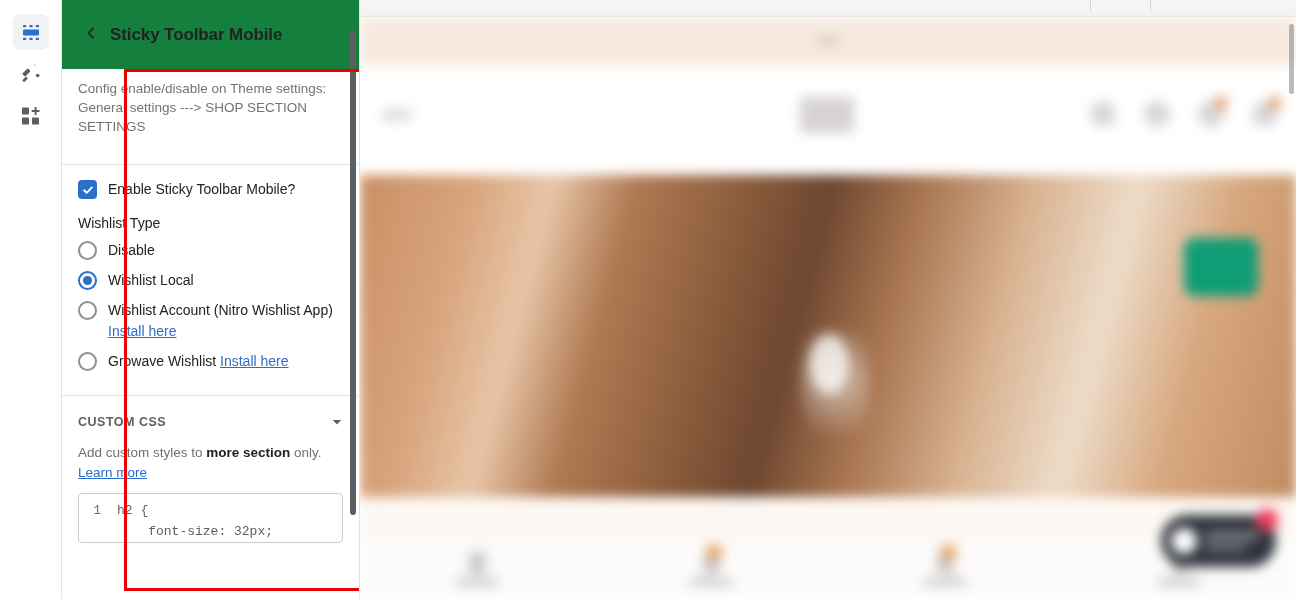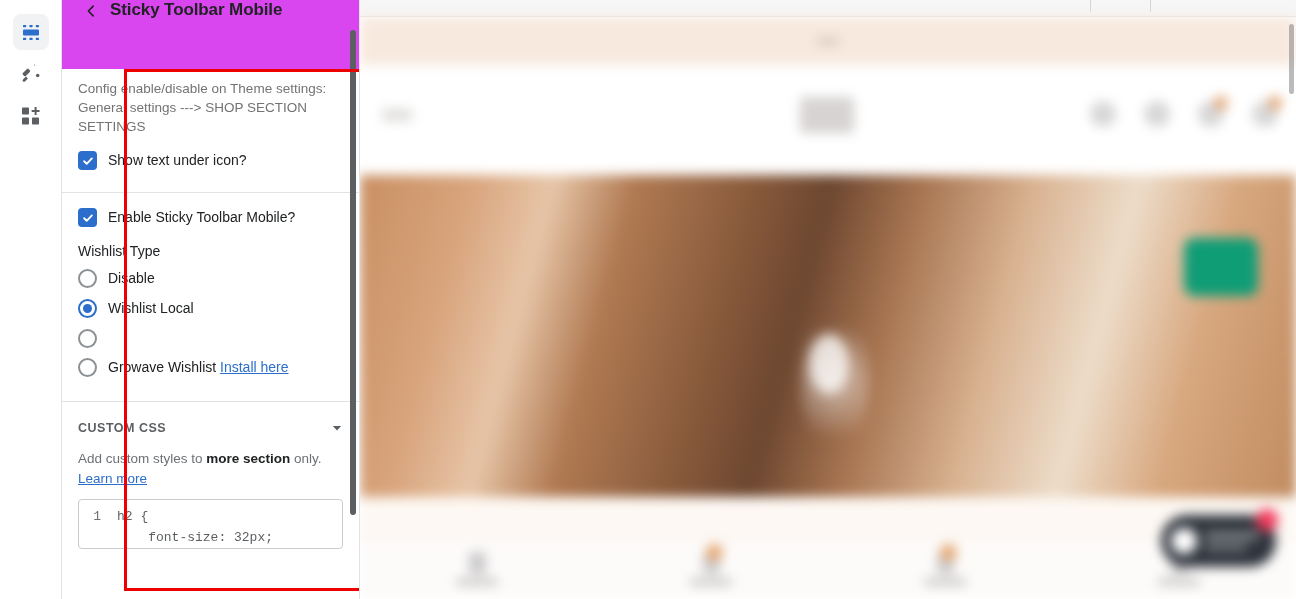--- a/index.html
+++ b/index.html
@@ -39,9 +39,9 @@
   }
   .panel-head {
     height: 69px; flex: 0 0 69px;
-    display: flex; align-items: flex-start;
+    display: flex; align-items: center;
     padding: 0 16px;
-    background: #d946ef;
+    background: #15803d;
   }
   .back-chevron {
     width: 26px; height: 26px; margin-right: 6px;

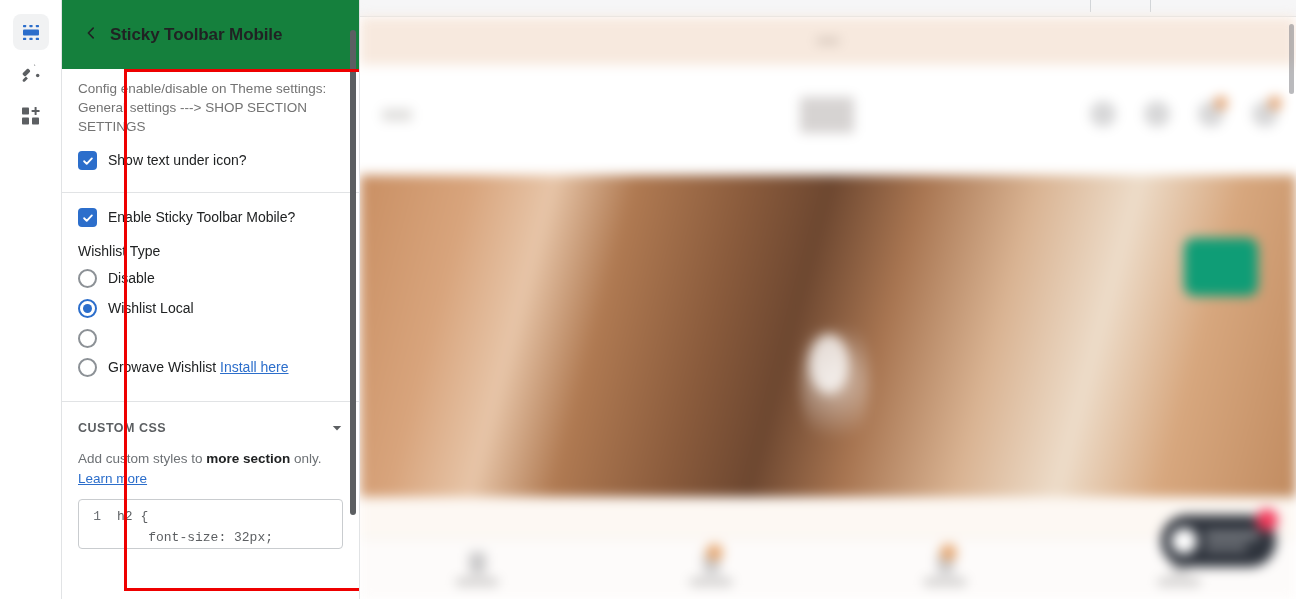--- a/index.html
+++ b/index.html
@@ -308,14 +308,6 @@
 
       <div class="section">
         <div class="help-text">Config enable/disable on Theme settings: General settings ---&gt; SHOP SECTION SETTINGS</div>
-        <div class="row-check">
-          <span class="cbox">
-            <svg width="12" height="12" viewBox="0 0 14 14" fill="none" stroke="#ffffff" stroke-width="2.2" stroke-linecap="round" stroke-linejoin="round">
-              <path d="M2.5 7.3l3 3 6-6.3"></path>
-            </svg>
-          </span>
-          <span class="row-label">Show text under icon?</span>
-        </div>
       </div>
 
       <div class="section">

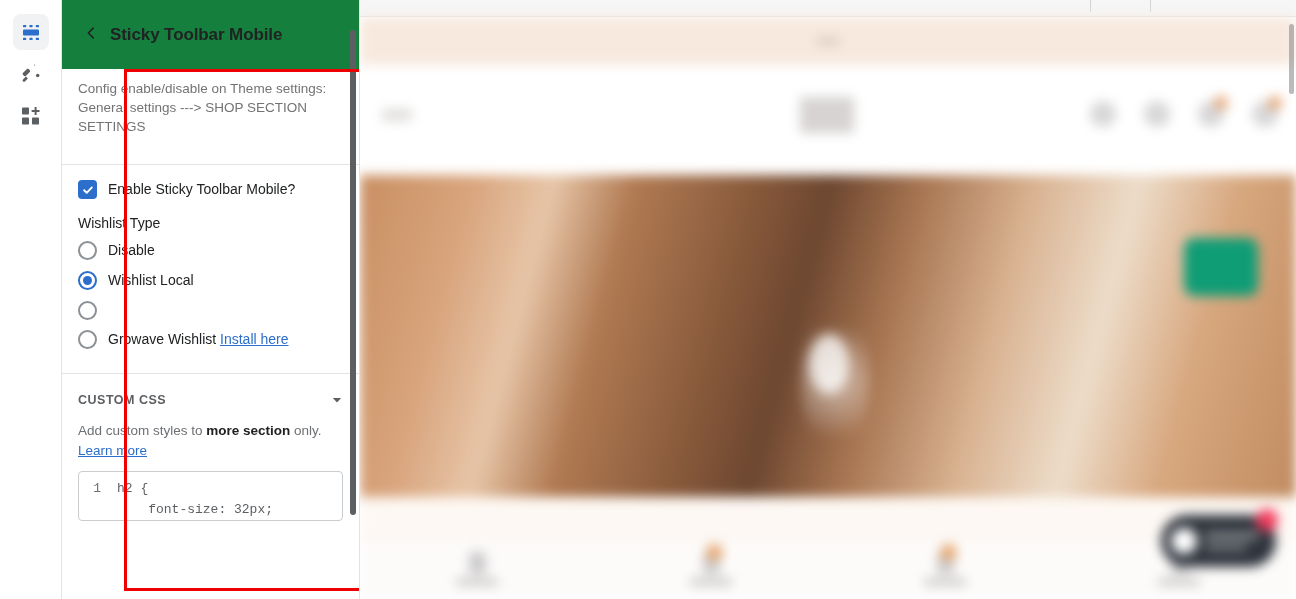--- a/index.html
+++ b/index.html
@@ -335,6 +335,7 @@
 
         <div class="row-radio">
           <span class="radio"></span>
+          <span class="radio-label"><span>Wishlist Account (Nitro Wishlist App)</span> <a class="link">Install here</a></span>
         </div>
 
         <div class="row-radio">

